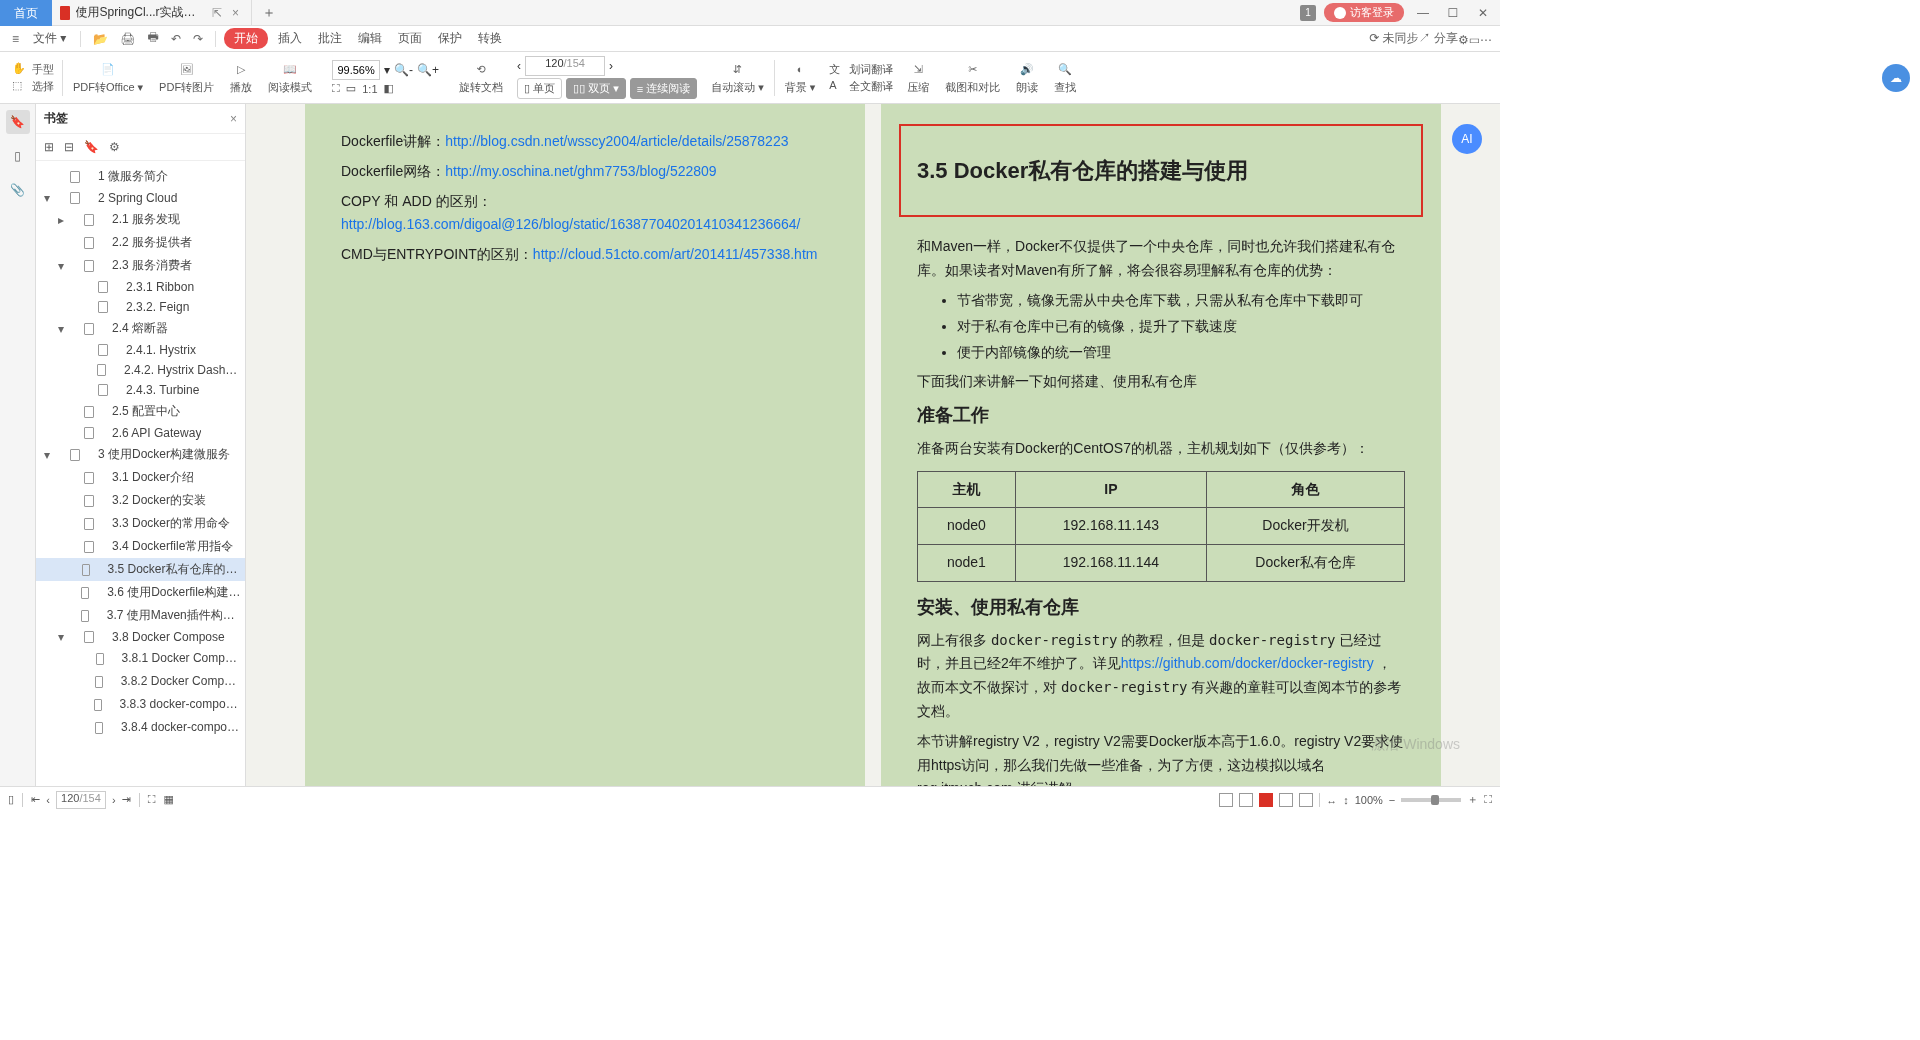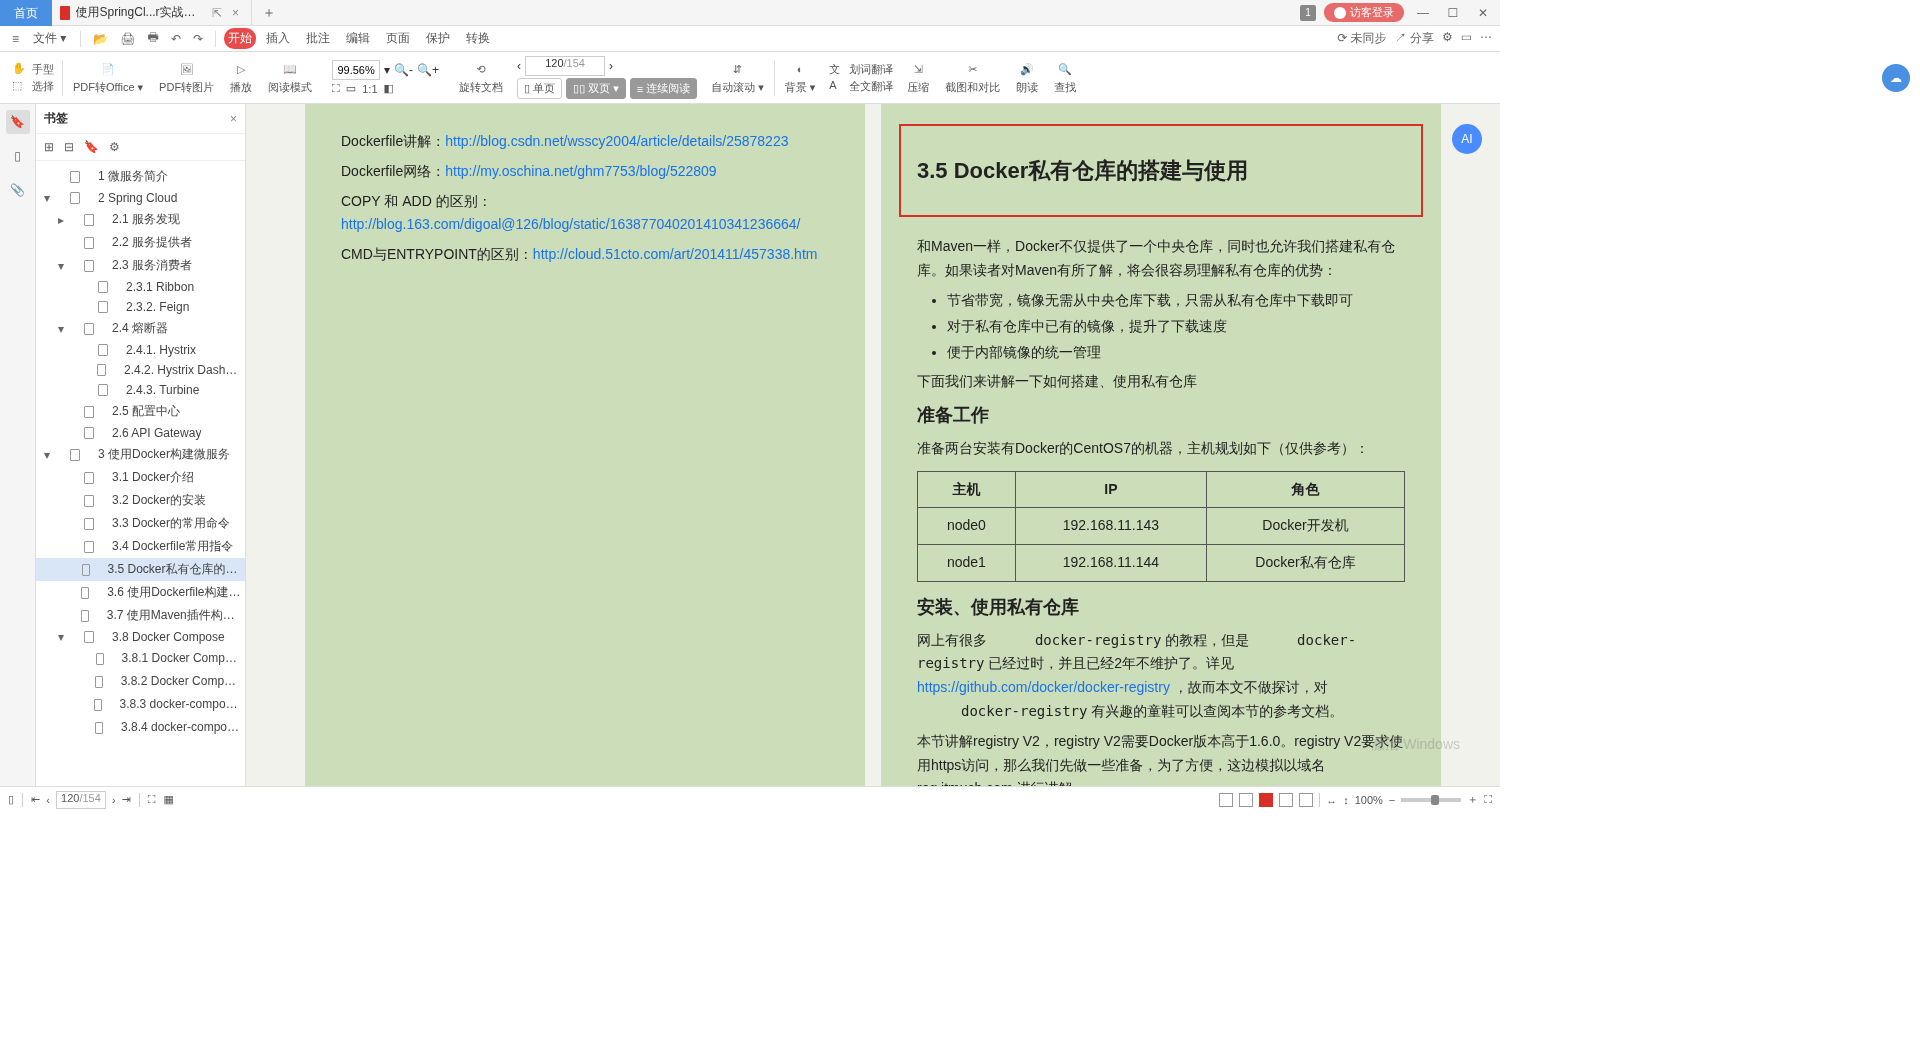--- a/index.html
+++ b/index.html
@@ -24,7 +24,7 @@
 .menubar .mico { color: #666; padding: 0 4px; }
 .menubar .sep { width: 1px; height: 16px; background: #ddd; margin: 0 4px; }
 .menubar .mitem { padding: 0 6px; color: #555; }
-.menubar .mitem-red { background: #e94b4b; color: #fff; border-radius: 10px; padding: 2px 4px; text-align: center; }
+.menubar .mitem-red { background: #e94b4b; color: #fff; border-radius: 10px; padding: 2px 10px; text-align: center; }
 .menubar-right { margin-left: auto; display: flex; align-items: flex-start; gap: 8px; color: #666; }
 
 

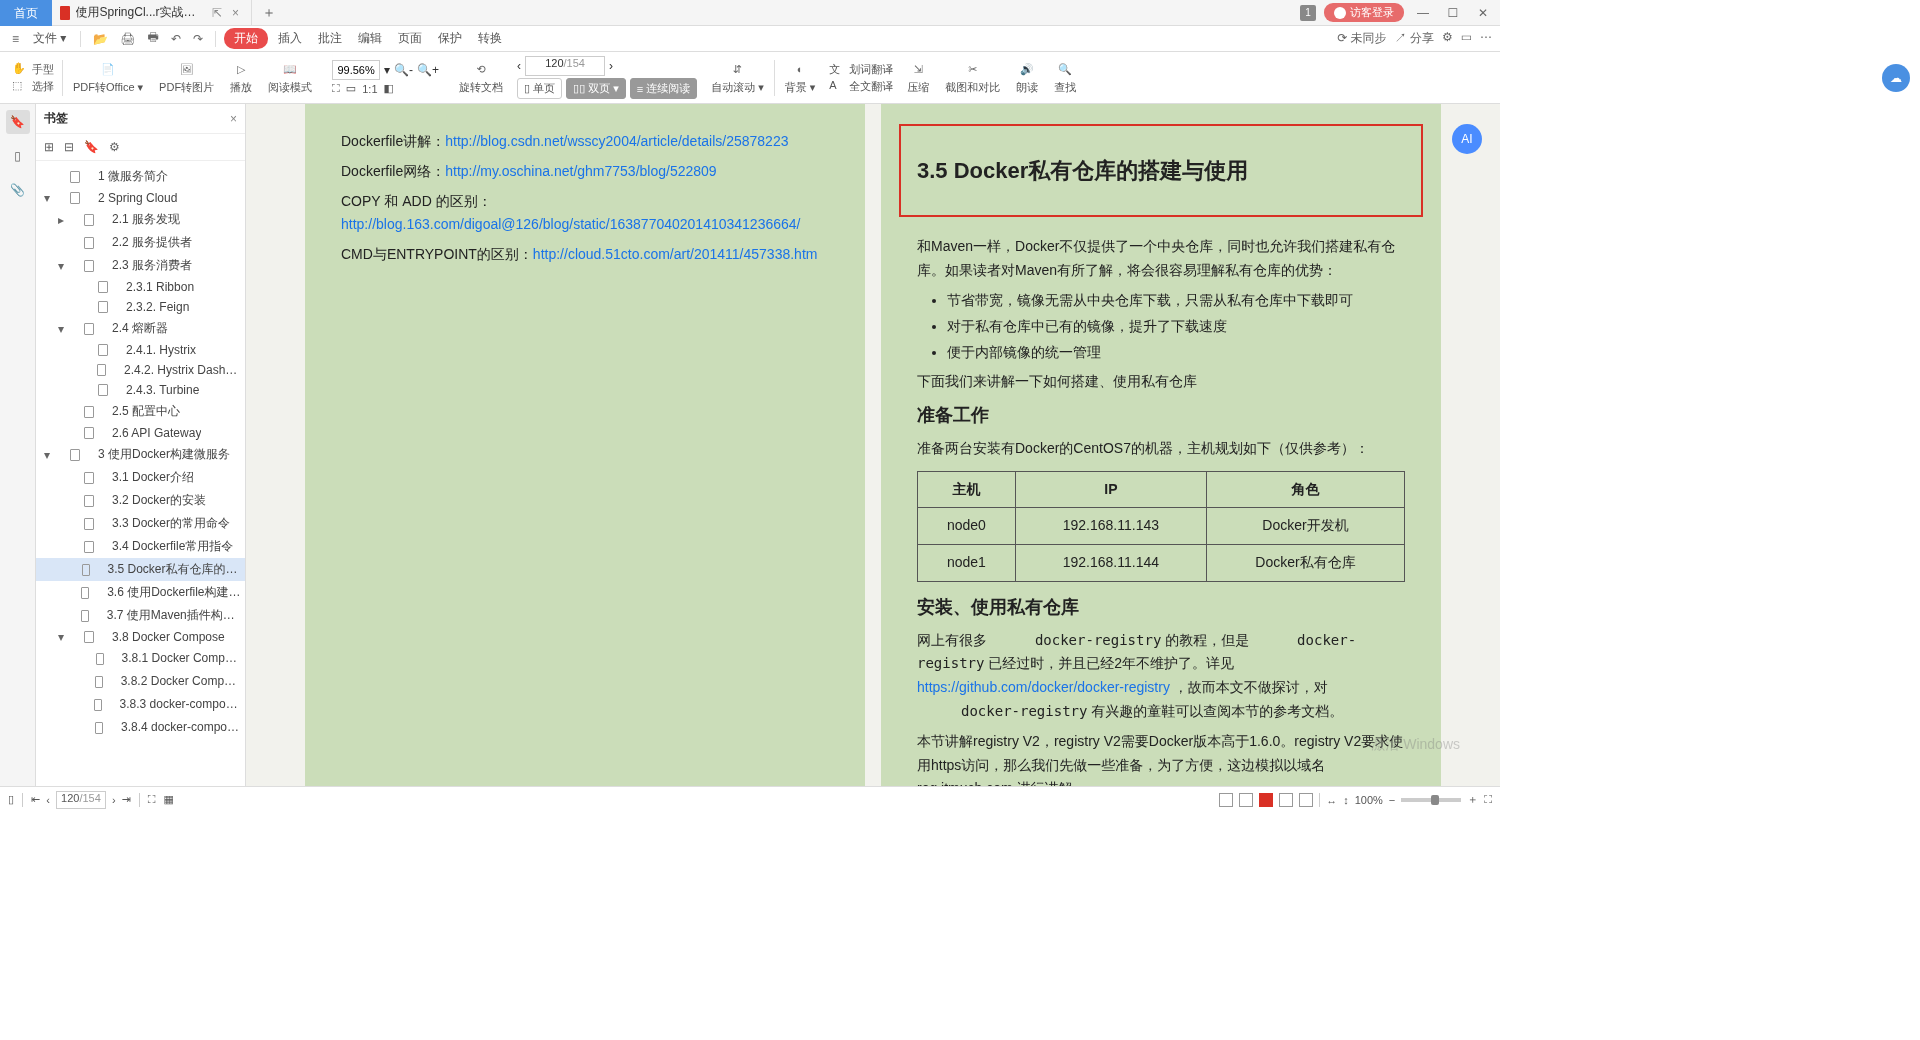--- a/index.html
+++ b/index.html
@@ -25,7 +25,7 @@
 .menubar .sep { width: 1px; height: 16px; background: #ddd; margin: 0 4px; }
 .menubar .mitem { padding: 0 6px; color: #555; }
 .menubar .mitem-red { background: #e94b4b; color: #fff; border-radius: 10px; padding: 2px 10px; text-align: center; }
-.menubar-right { margin-left: auto; display: flex; align-items: flex-start; gap: 8px; color: #666; }
+.menubar-right { margin-left: auto; display: flex; align-items: flex-end; gap: 0; color: #666; }
 
 
 .ribbon { height: 52px; display: flex; align-items: center; padding: 0 8px; border-bottom: 1px solid #ddd; gap: 4px; }

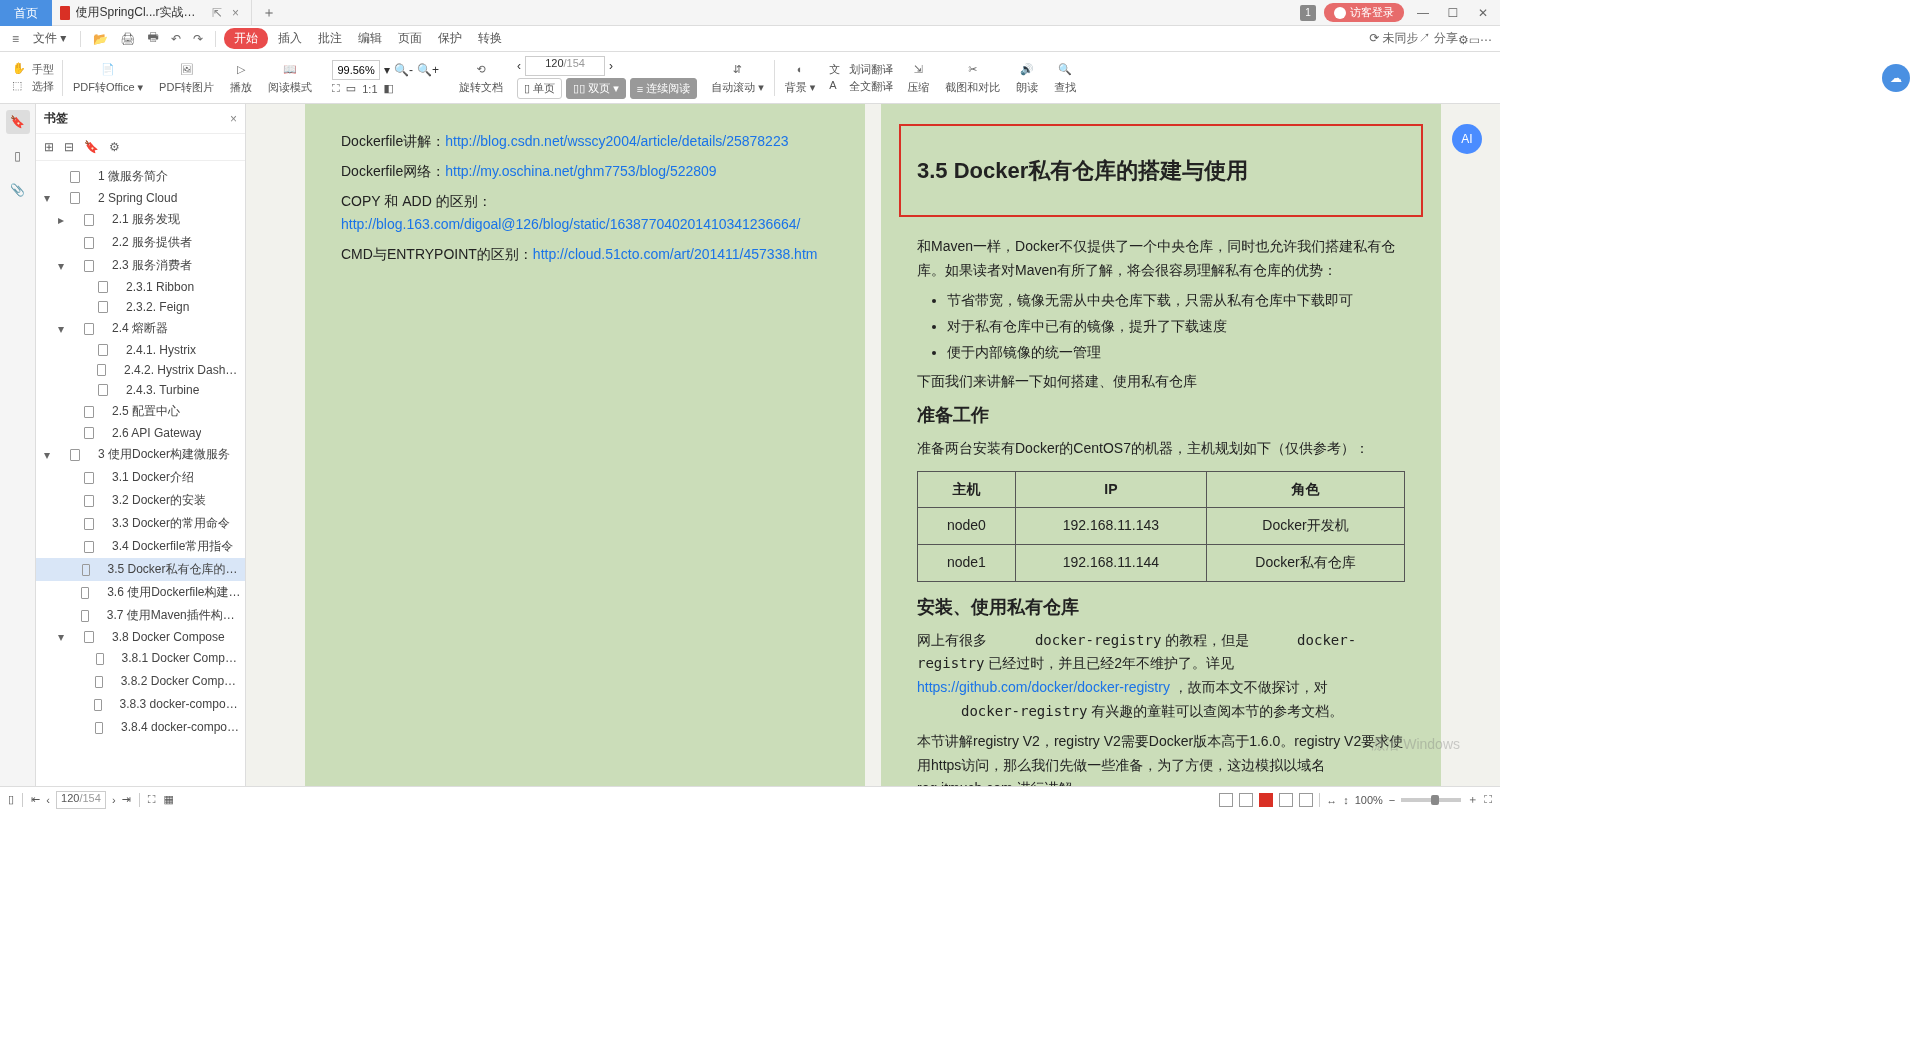--- a/index.html
+++ b/index.html
@@ -75,7 +75,7 @@
 .page h3 { font-size: 18px; font-weight: bold; margin: 6px 0; }
 .highlight-box { border: 2px solid #d93025; padding: 12px 16px; margin: 0 -18px 18px -18px; }
 .page ul { padding-left: 26px; margin: 6px 0; }
-.page li { margin: 2px 4px; }
+.page li { margin: 2px 14px; }
 .page table { border-collapse: collapse; width: 100%; margin: 10px 0; }
 .page th, .page td { border: 1px solid #555; padding: 6px 10px; text-align: center; }
 .page th { font-weight: bold; }

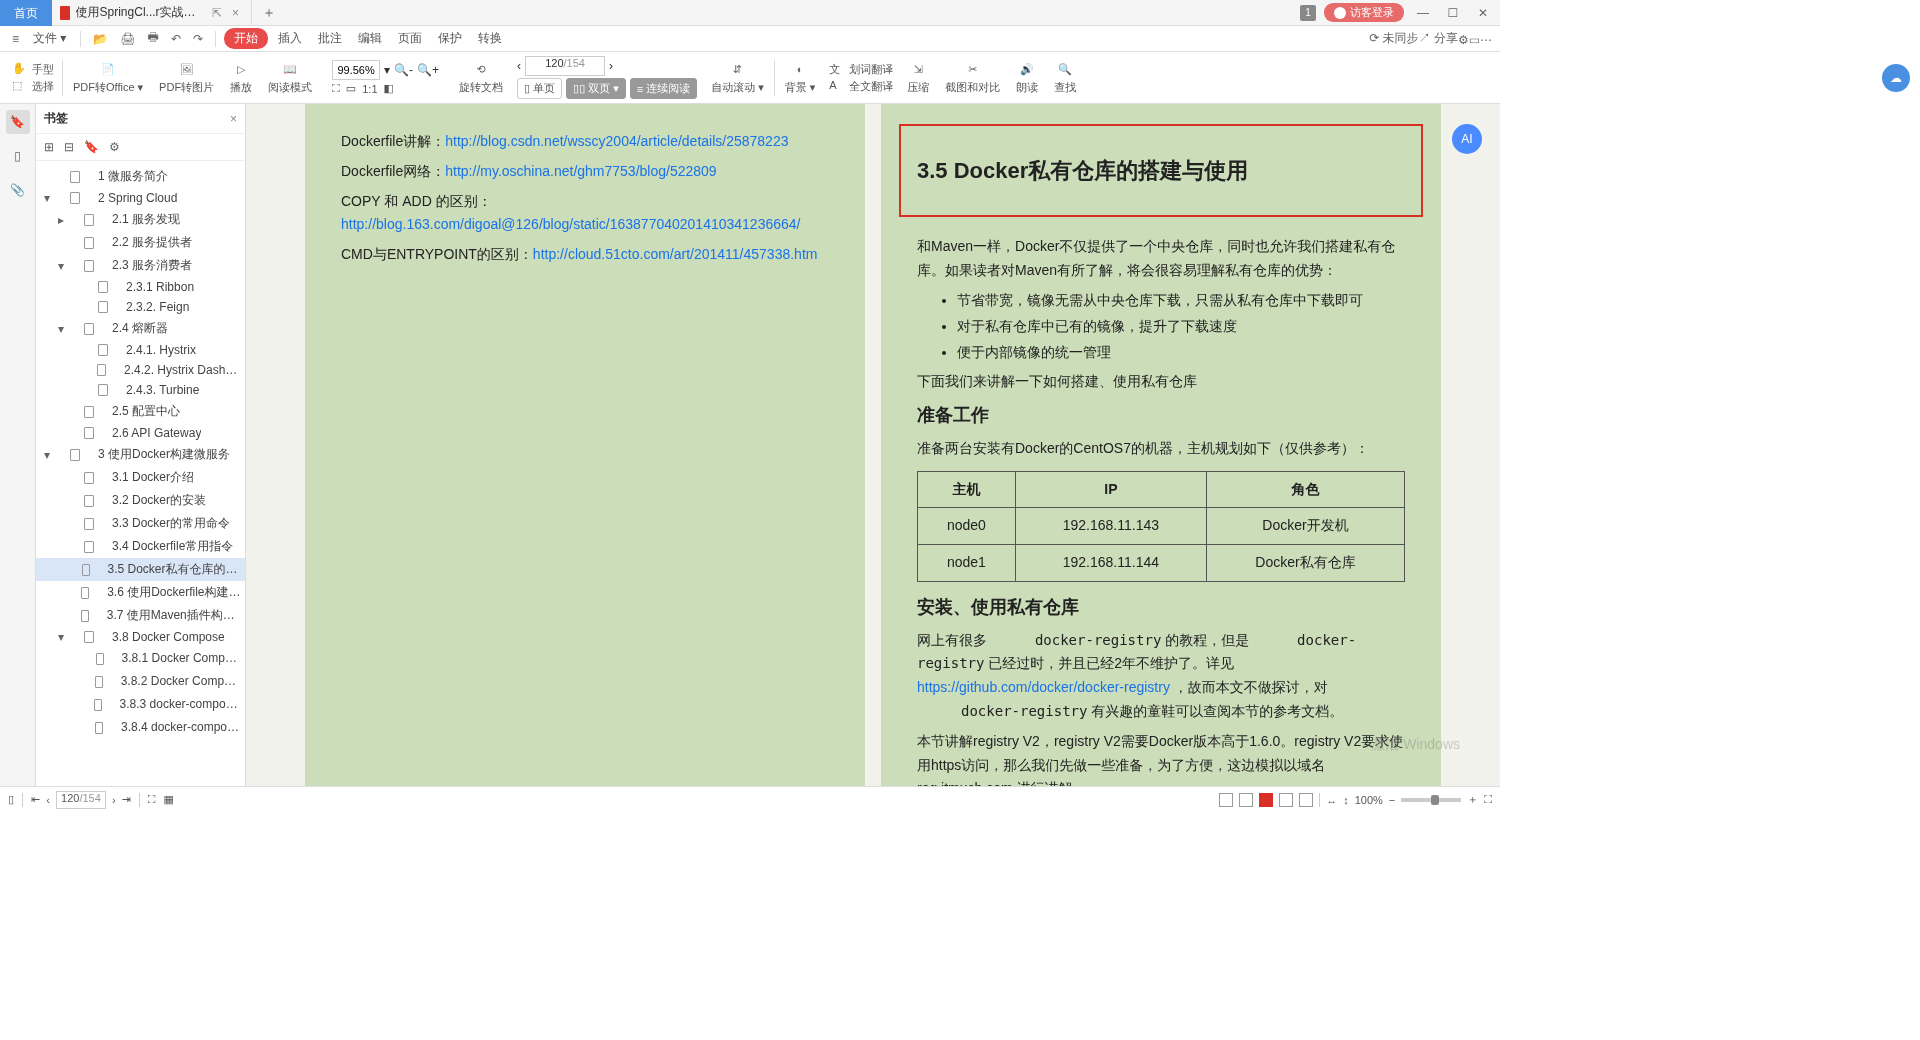--- a/index.html
+++ b/index.html
@@ -79,7 +79,7 @@
 .page table { border-collapse: collapse; width: 100%; margin: 10px 0; }
 .page th, .page td { border: 1px solid #555; padding: 6px 10px; text-align: center; }
 .page th { font-weight: bold; }
-.page code { font-family: Consolas, monospace; margin-left: 44px; }
+.page code { font-family: Consolas, monospace; }
 
 
 .ai-float { position: absolute; right: 18px; top: 20px; width: 30px; height: 30px; background: #4a8cff; border-radius: 50%; color: #fff; display: flex; align-items: center; justify-content: center; font-size: 12px; }

